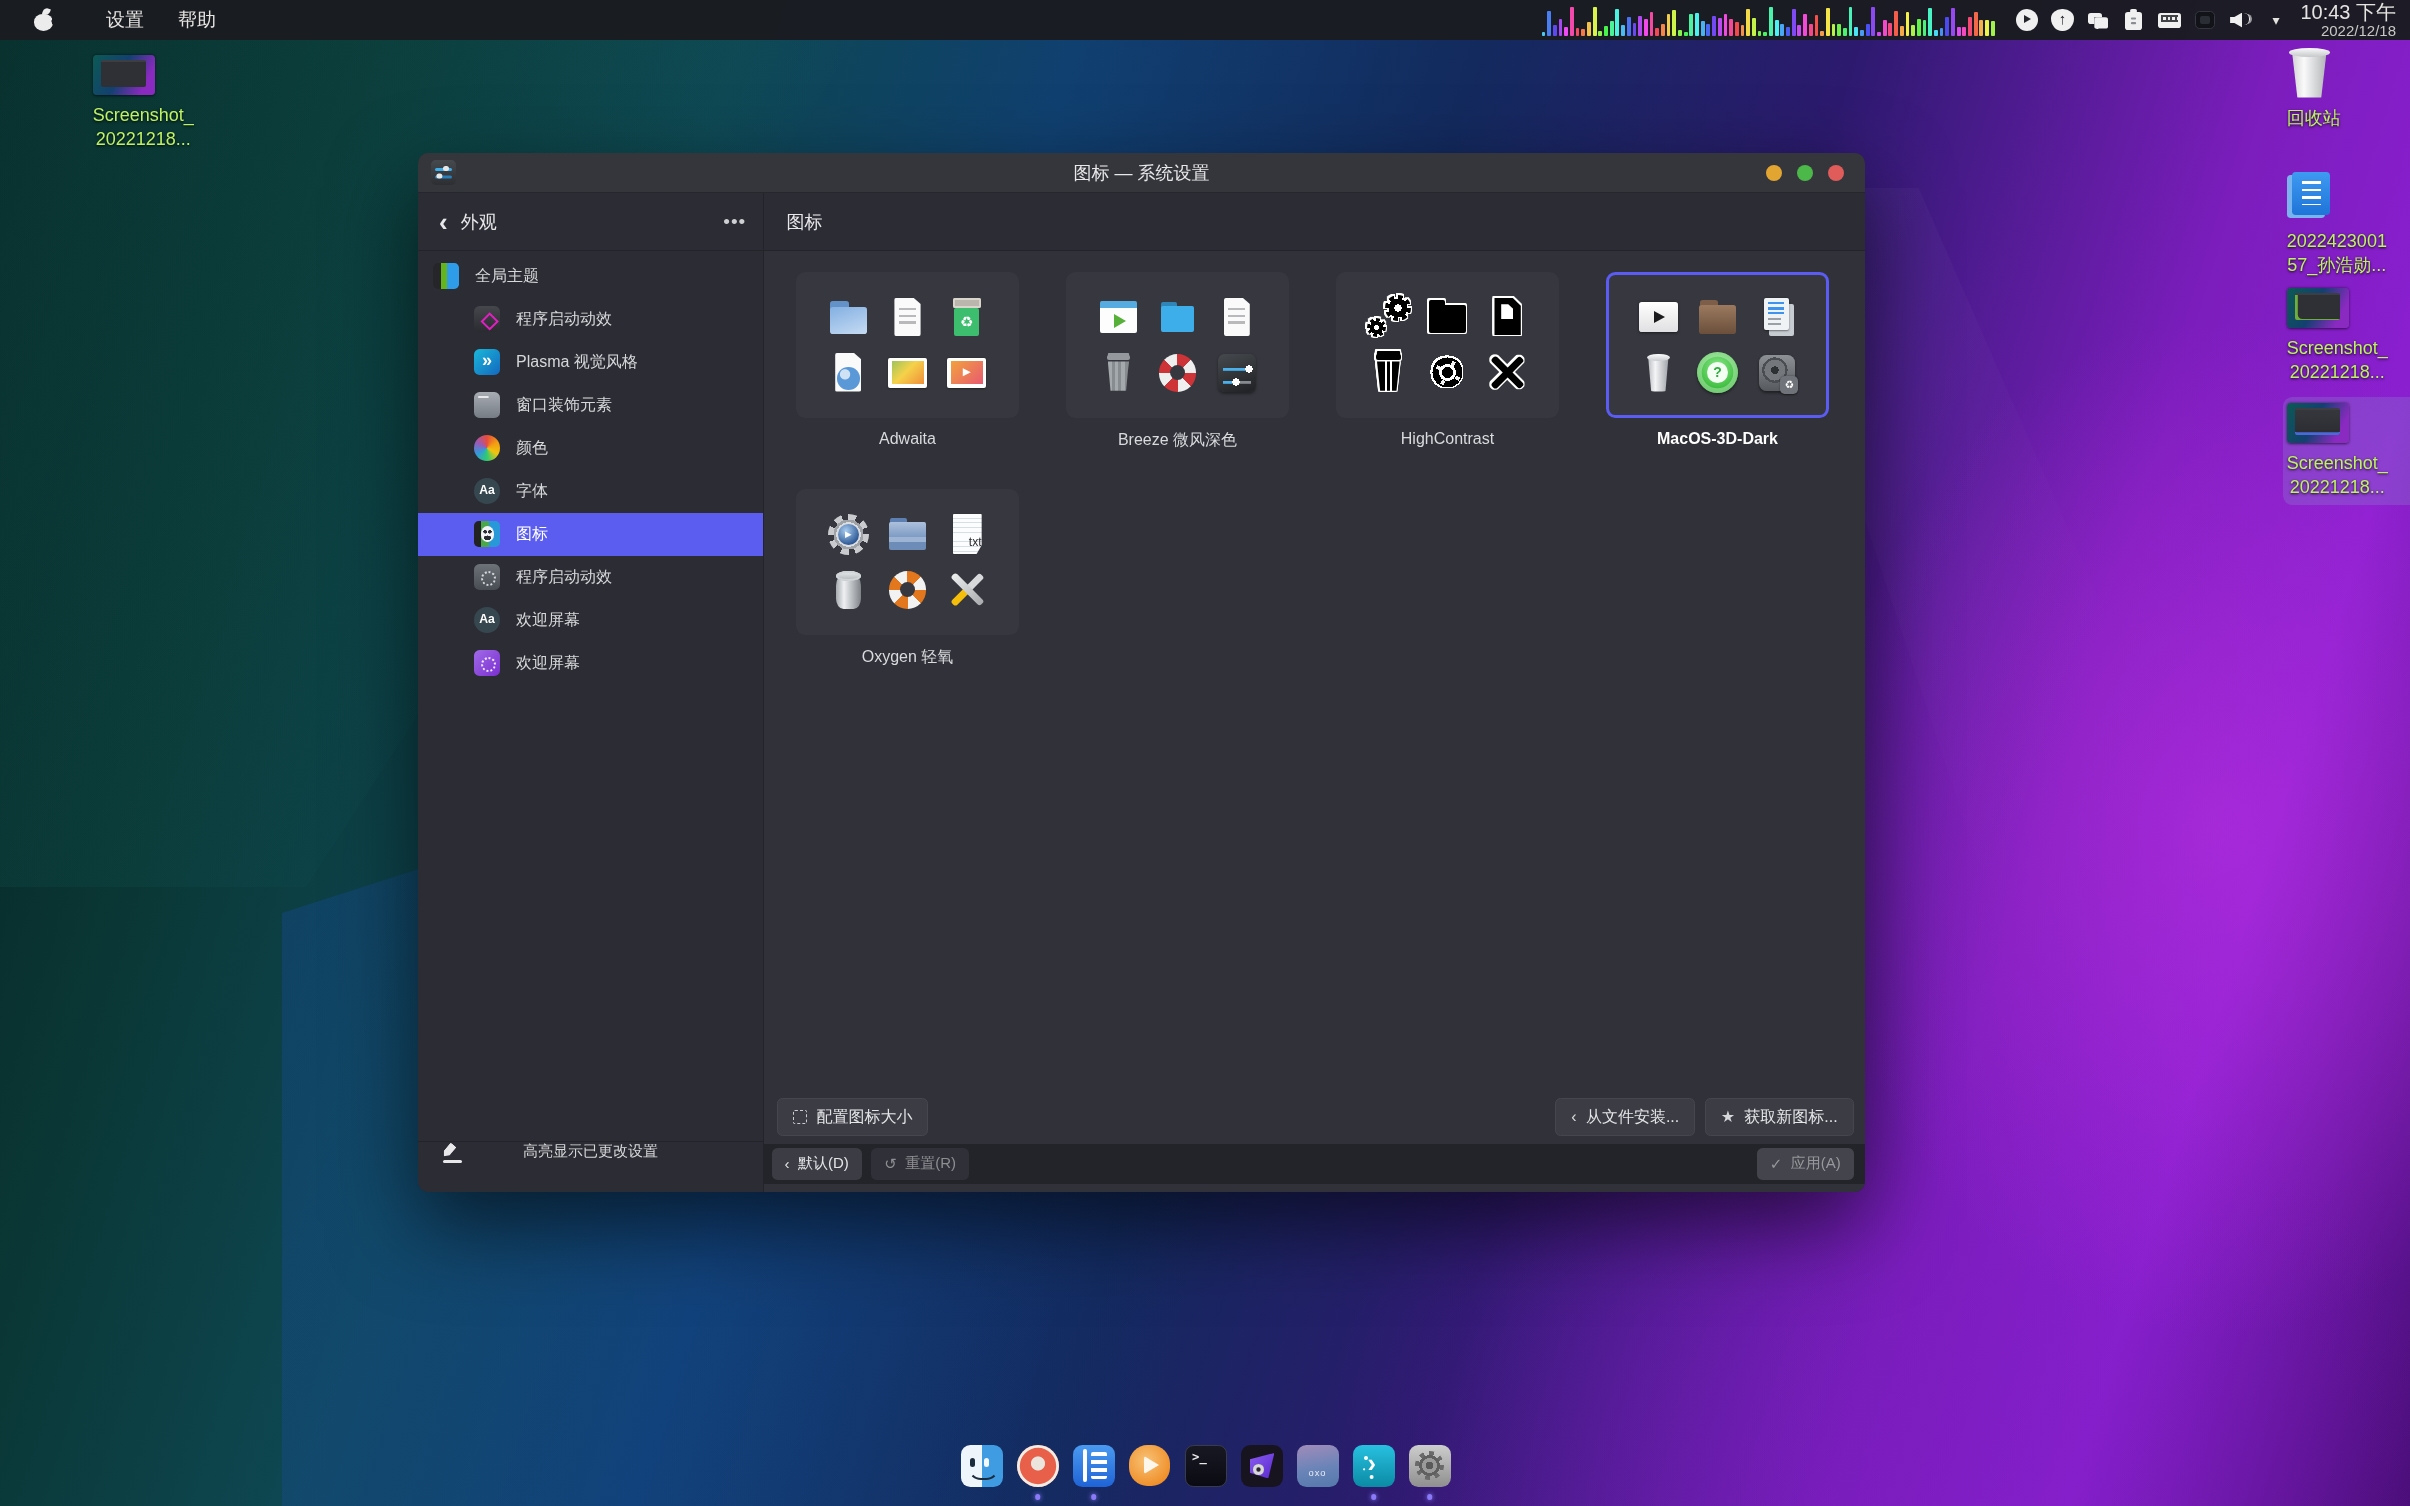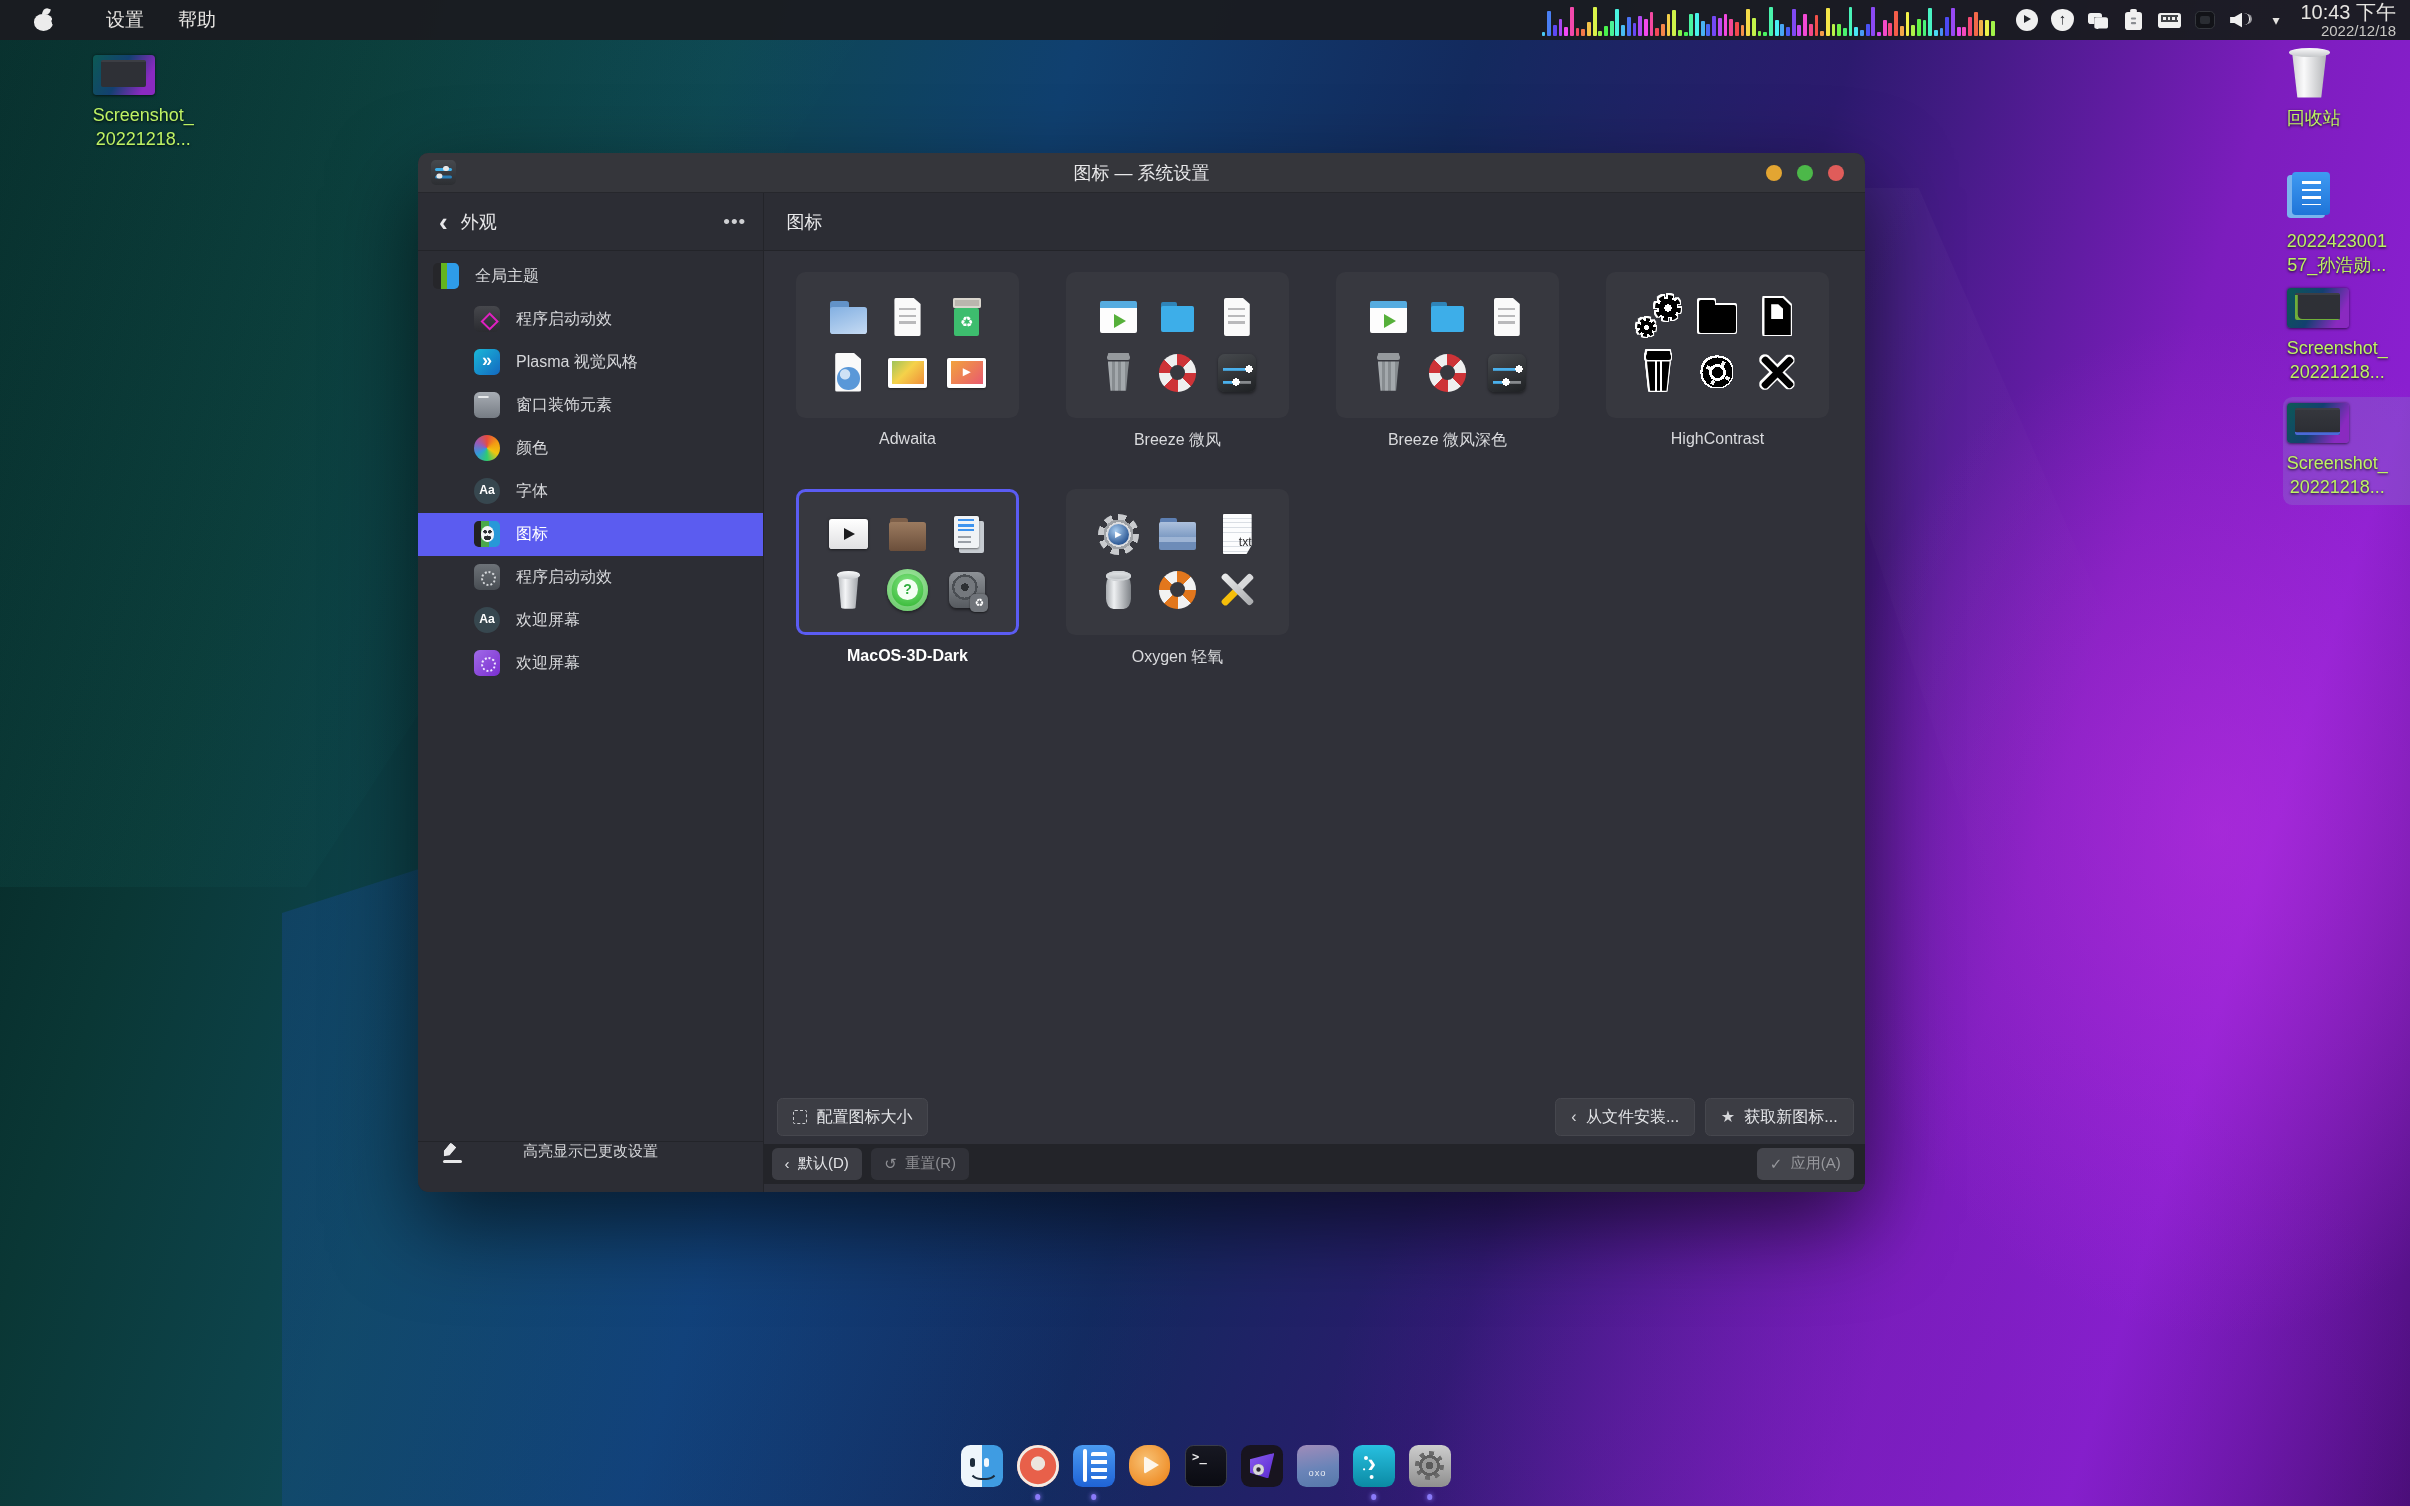--- a/index.html
+++ b/index.html
@@ -597,17 +597,6 @@
             </div>
             <div class="tile-wrap">
               <div class="tile">
-                <div class="mi th1-ic0"></div>
-                <div class="mi th1-ic1"></div>
-                <div class="mi th1-ic2 d-doc"></div>
-                <div class="mi th1-ic3"></div>
-                <div class="mi th1-ic4 ring-red"></div>
-                <div class="mi th1-ic5"></div>
-              </div>
-              <div class="tile-label">Breeze 微风</div>
-            </div>
-            <div class="tile-wrap">
-              <div class="tile">
                 <div class="mi th2-ic0"></div>
                 <div class="mi th2-ic1"></div>
                 <div class="mi th2-ic2 d-doc"></div>

